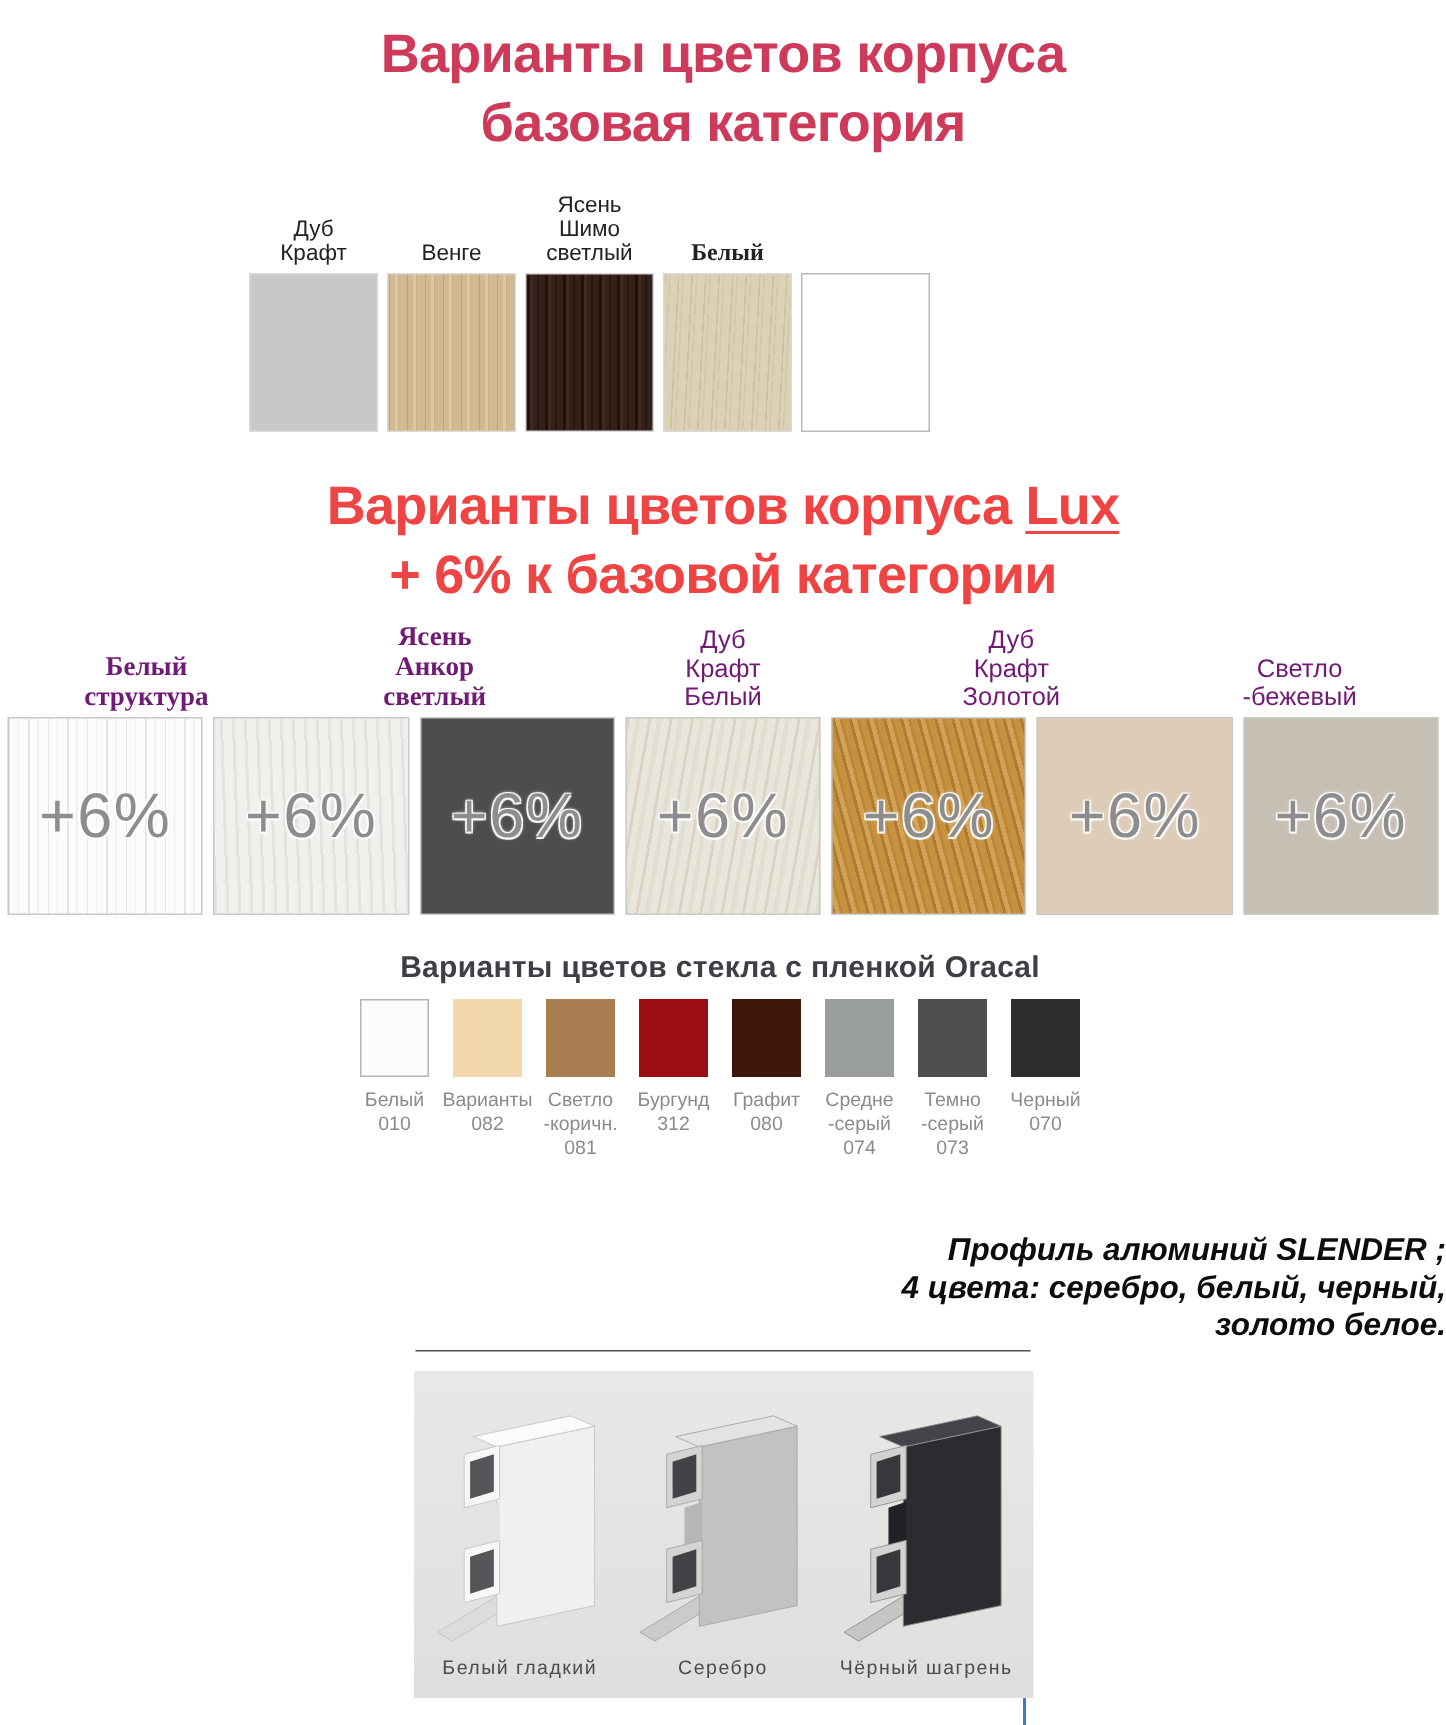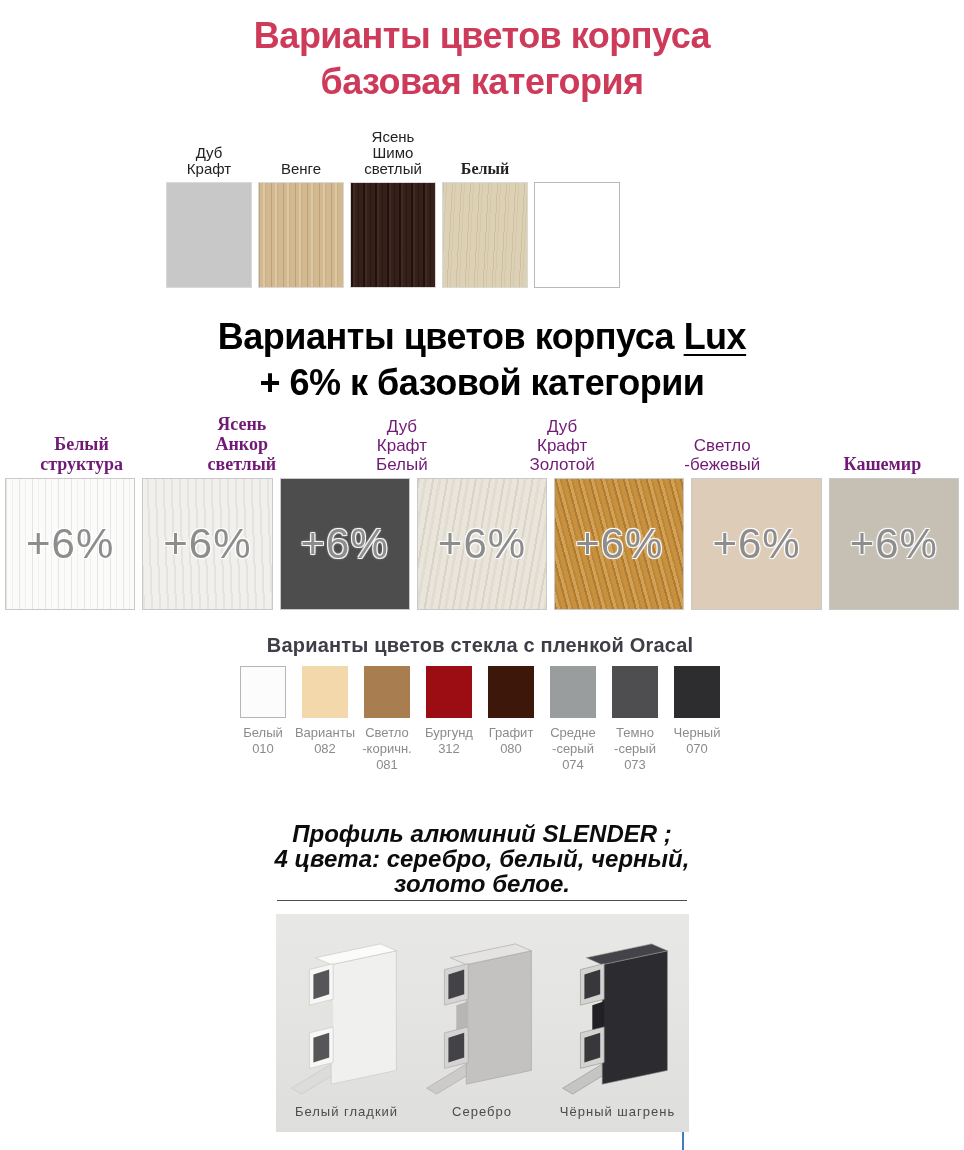--- a/index.html
+++ b/index.html
@@ -123,7 +123,7 @@
   </div>
 </div>
 
-<div class="big-title title-lux" style="color: #000000;">
+<div class="big-title title-lux" style="color: #ef4444;">
   <div><span>Варианты цветов корпуса </span><span class="lux-word">Lux</span></div>
   <div>+ 6% к базовой категории</div>
 </div>

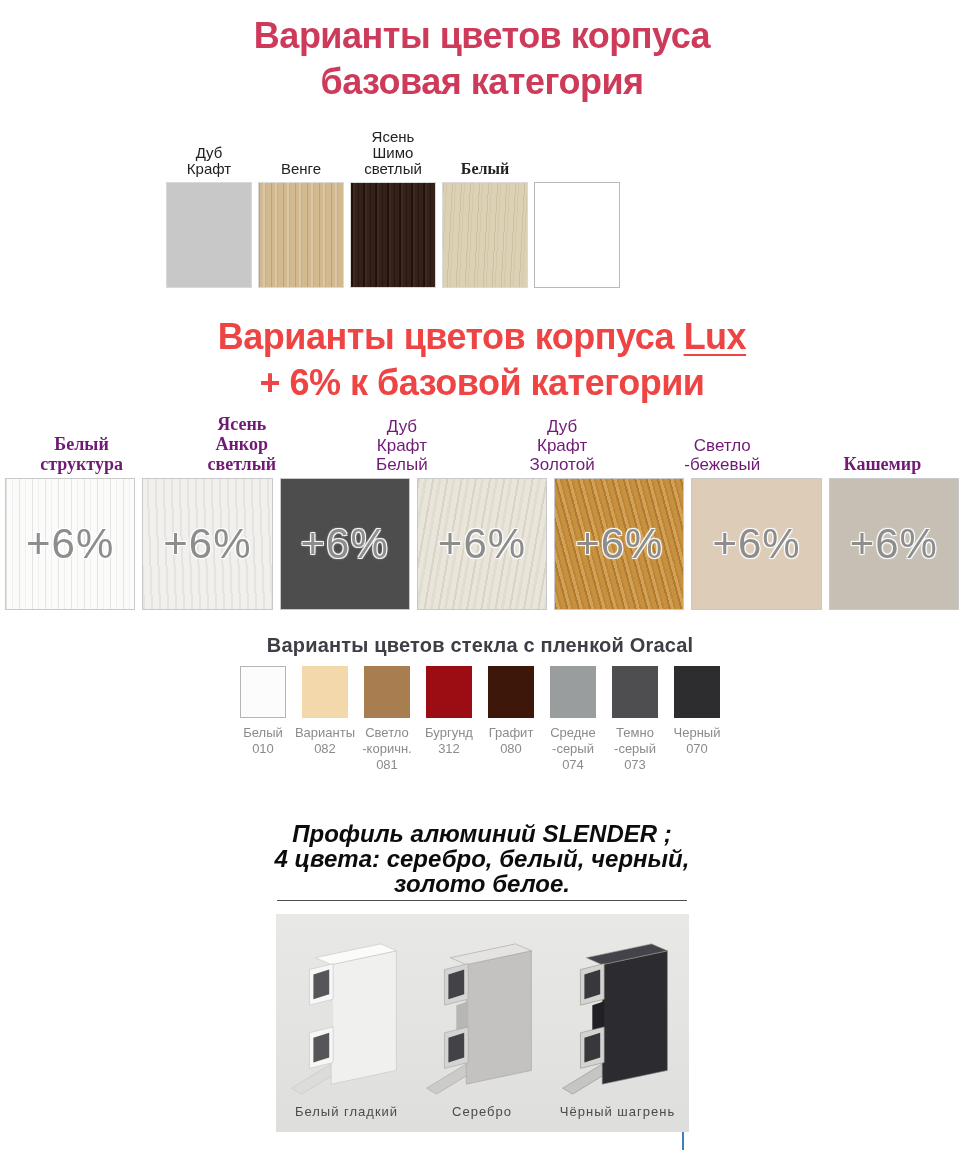--- a/index.html
+++ b/index.html
@@ -144,9 +144,6 @@
       </div>
     <div class="row2-col-label">
         <span class="w90" style="display:inline-block">Светло -бежевый</span>
-      </div>
-    <div class="row2-col-label">
-        <span class="serif">Кашемир</span>
       </div>
   </div>
   <div class="row2-swatches">

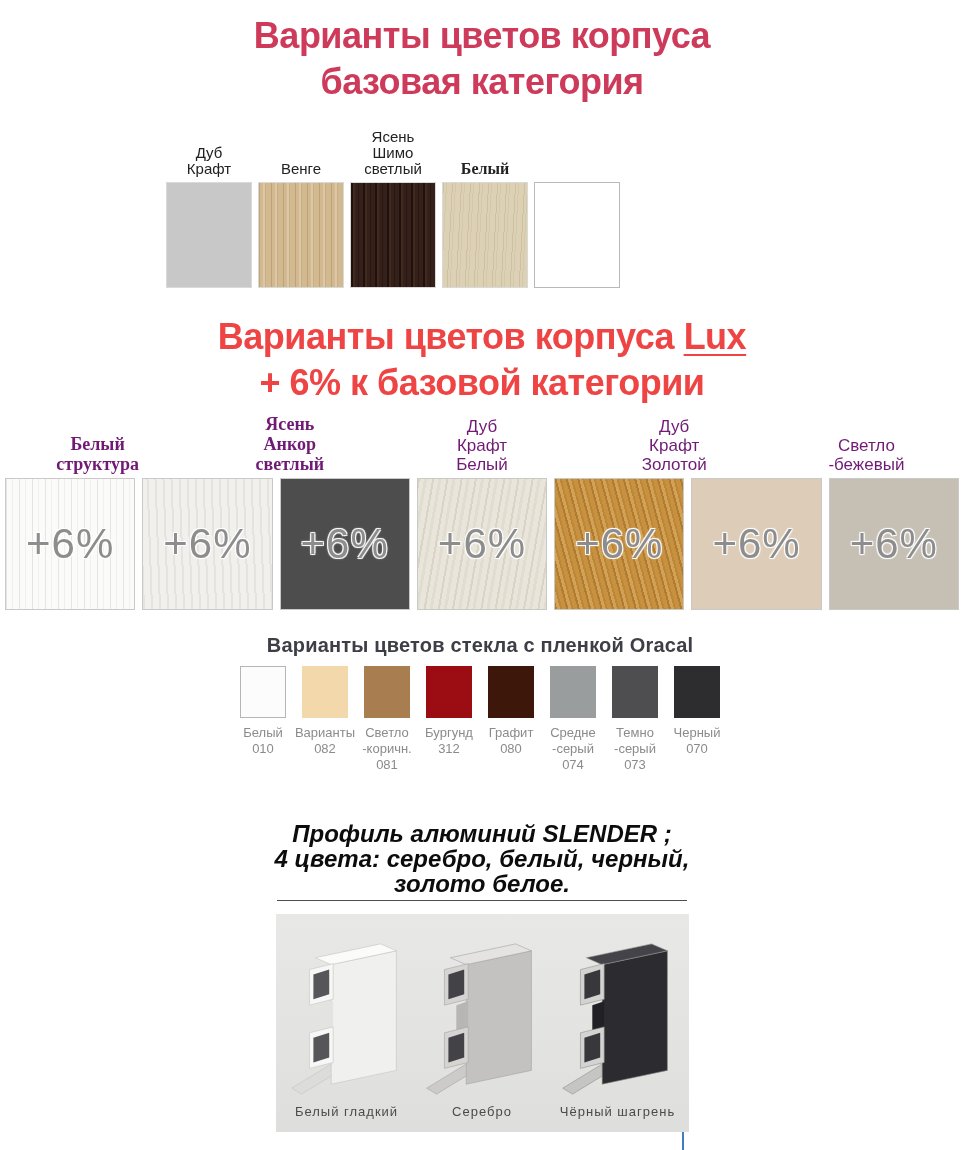--- a/index.html
+++ b/index.html
@@ -74,7 +74,7 @@
   .or-name { margin-top: 7px; max-width: 62px; }
 
   
-  .profile-text { margin-top: 48px; text-align: center; font-weight: bold; font-style: italic; font-size: 24px; line-height: 25px; color: #0c0c0c; }
+  .profile-text { margin-top: 48px; text-align: right; font-weight: bold; font-style: italic; font-size: 21px; line-height: 25px; color: #0c0c0c; }
   .profile-rule { width: 410px; height: 0; border-top: 1.5px solid #4e4e4e; margin: 4px auto 0; }
   .profile-card {
     width: 413px; height: 218px; margin: 13px auto 0; position: relative;

